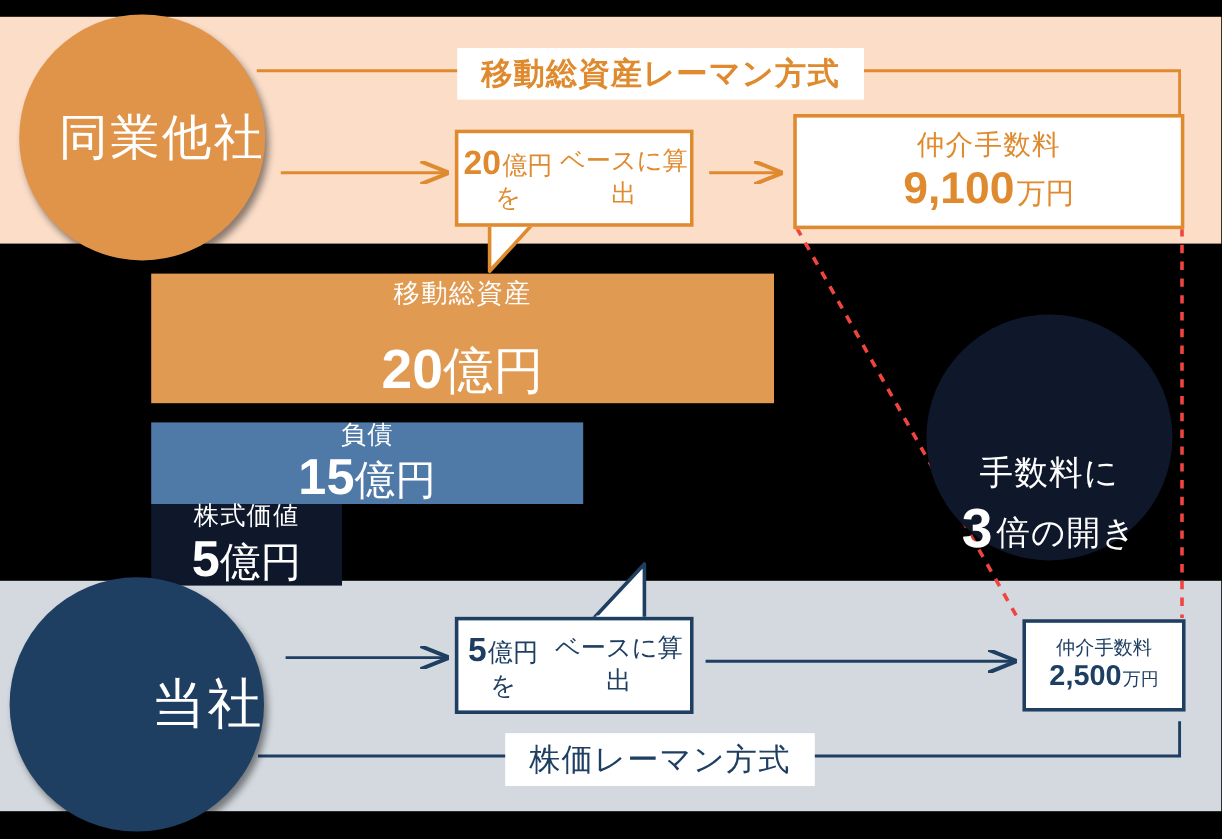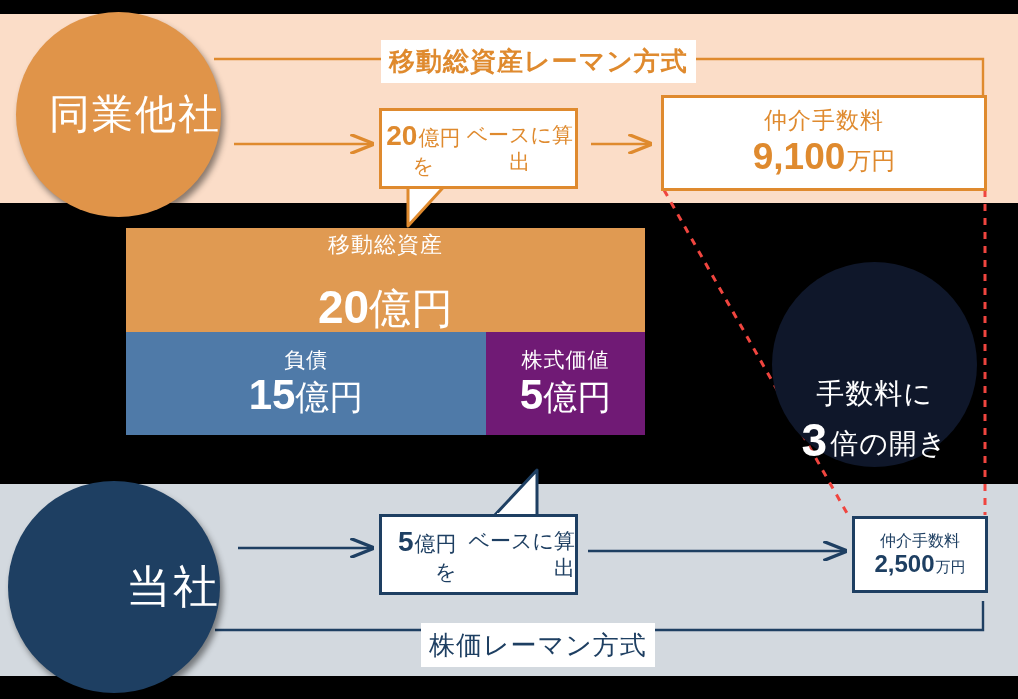--- a/index.html
+++ b/index.html
@@ -218,7 +218,7 @@
     display: flex;
     align-items: center;
     justify-content: center;
-    padding: 3px 8px;
+    padding: 3px 20px;
     font-size: 26px;
     letter-spacing: 1px;
     font-weight: bold;

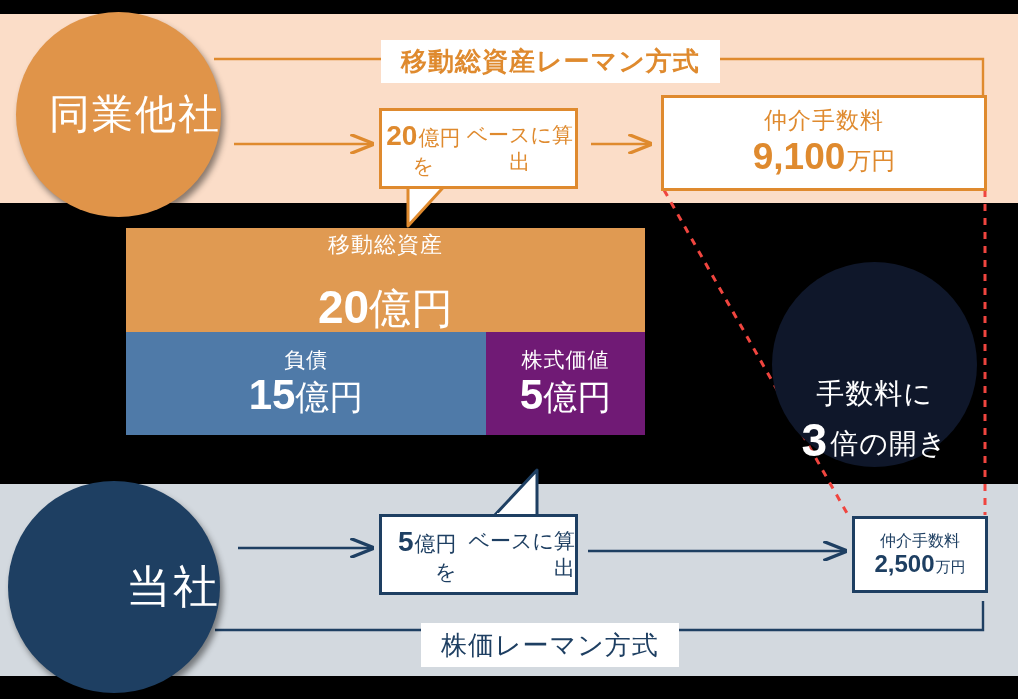--- a/index.html
+++ b/index.html
@@ -110,10 +110,11 @@
   #bar-stack {
     position: absolute;
     left: 126px;
-    top: 332px;
+    top: 352px;
     width: 519px;
-    height: 103px;
-    display: flex;
+    height: 74px;
+    display: flex;
+    flex-direction: column;
   }
   #bar-debt {
     width: 360px;

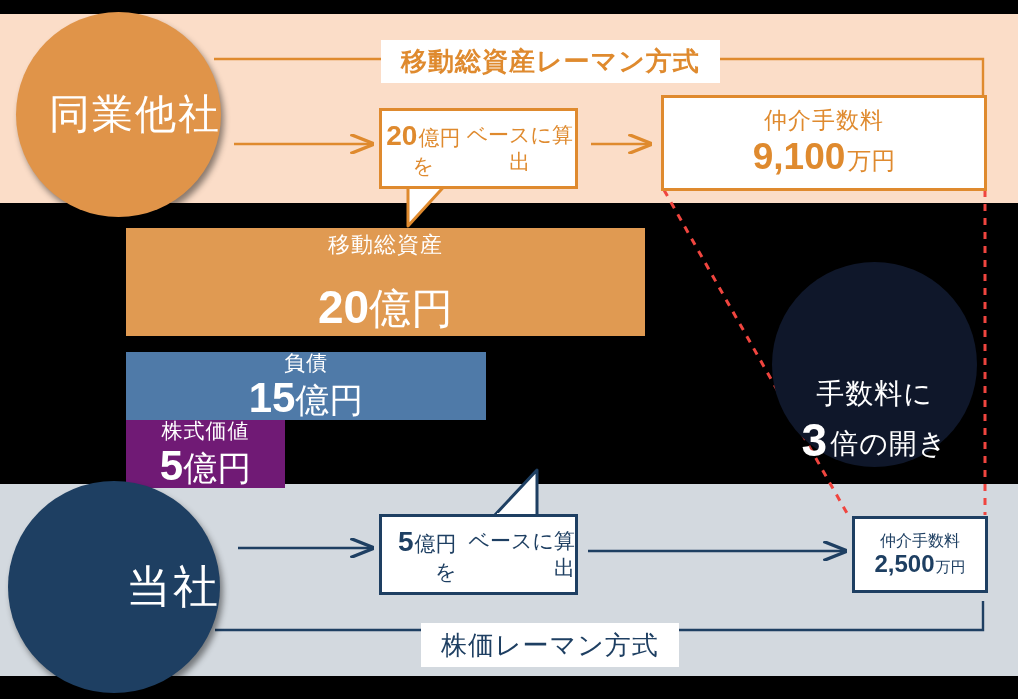--- a/index.html
+++ b/index.html
@@ -128,7 +128,7 @@
   }
   #bar-equity {
     width: 159px;
-    background: #701a75;
+    background: #0f172a;
     display: flex;
     flex-direction: column;
     align-items: center;

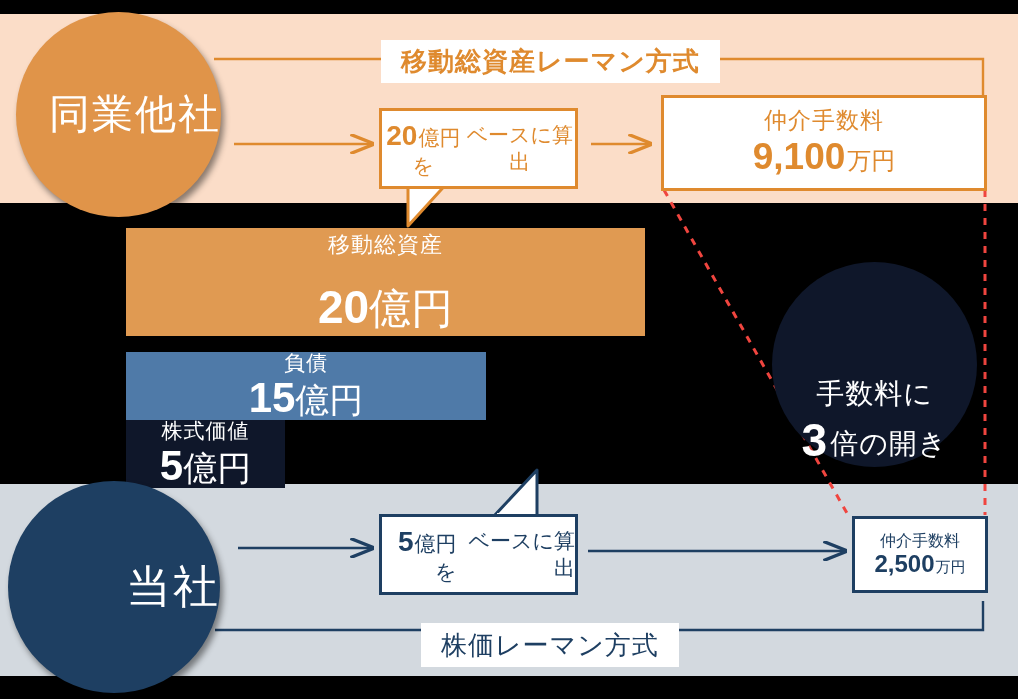--- a/index.html
+++ b/index.html
@@ -169,7 +169,6 @@
     border: 3px solid #1e3f62;
     color: #1e3f62;
     font-size: 21px;
-    text-align: right;
   }
   #bubble-ourcompany .num { font-size: 28px; font-weight: bold; margin-right: 1px; }
 

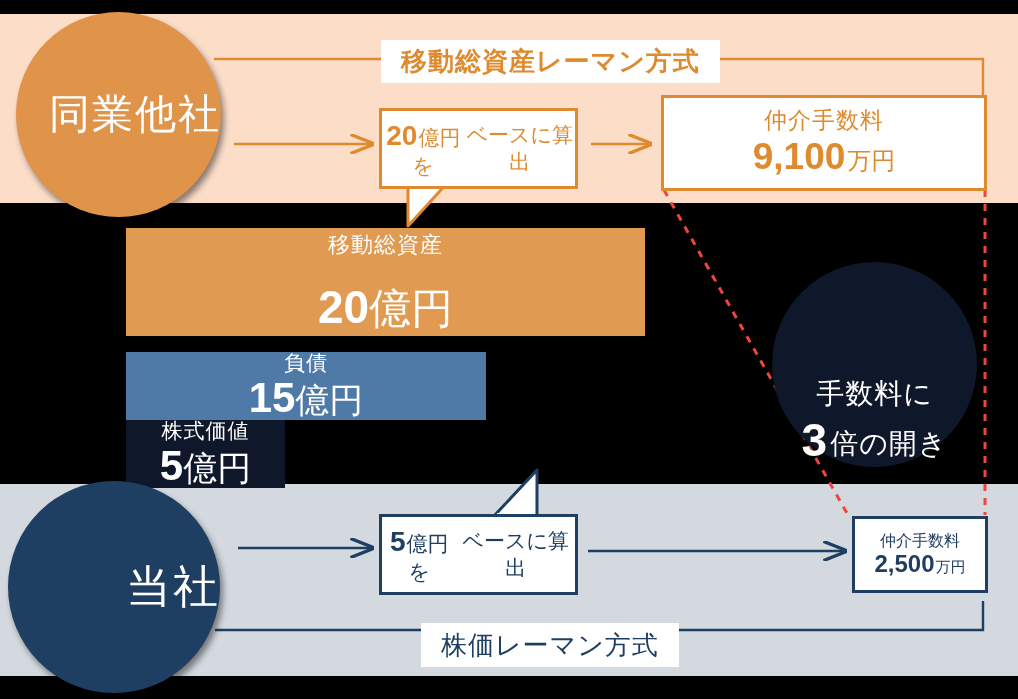--- a/index.html
+++ b/index.html
@@ -235,7 +235,6 @@
     height: 38px;
     color: #1e3f62;
     font-weight: normal;
-    margin-top: 12px;
   }
 
   svg.overlay {

